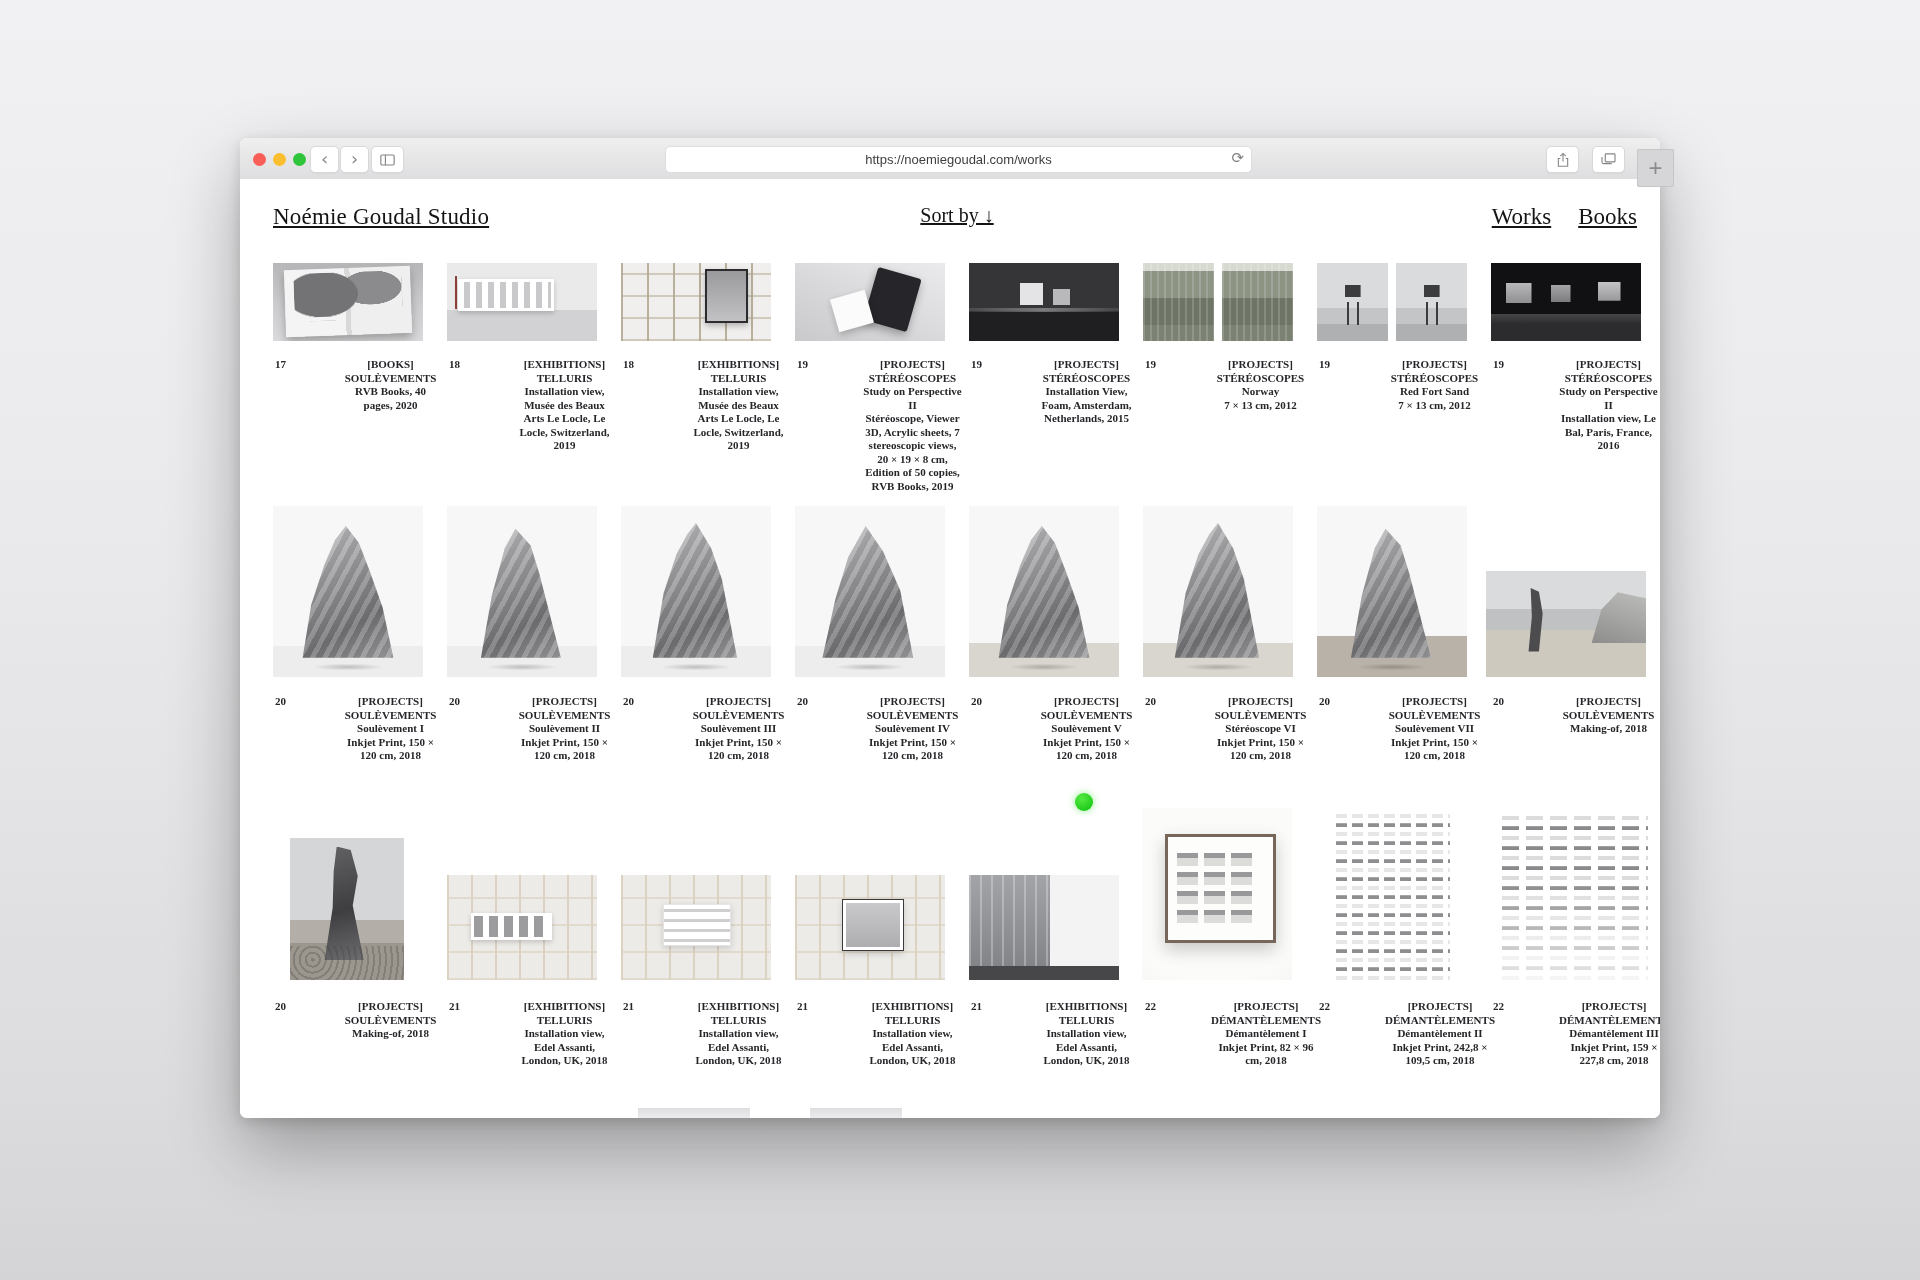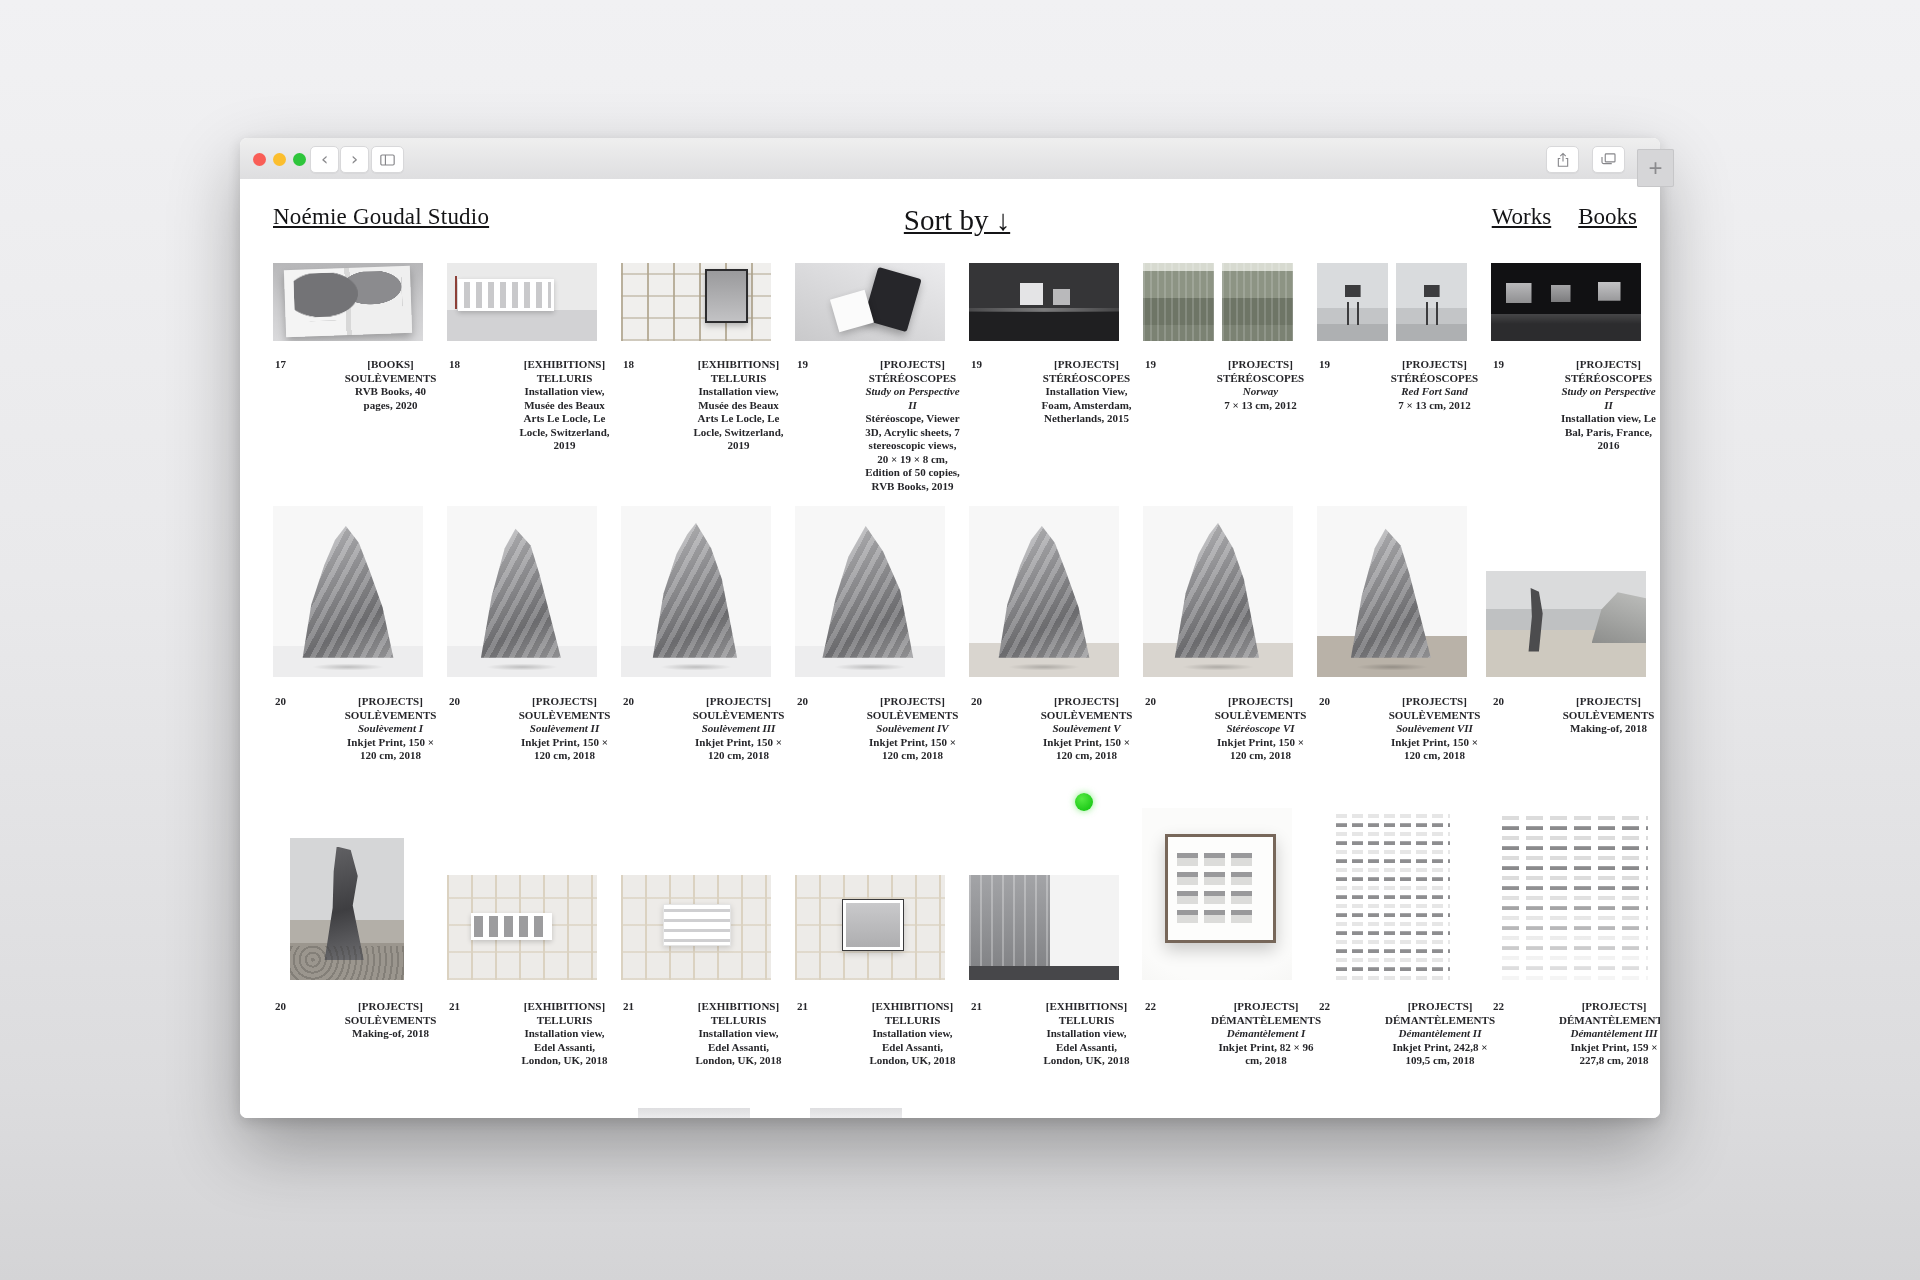--- a/index.html
+++ b/index.html
@@ -179,6 +179,10 @@
           <line x1="6.5" y1="1" x2="6.5" y2="13"></line>
         </svg>
     </span>
+    <span class="urlfield">
+      <span>https://noemiegoudal.com/works</span>
+      <span class="reload">⟳</span>
+    </span>
     <span class="tbtn" style="left:1306px;width:31px;">
       <svg viewBox="0 0 18 20" width="14" height="16">
           <path d="M9 12 V2 M5.5 5 L9 1.6 L12.5 5"></path>

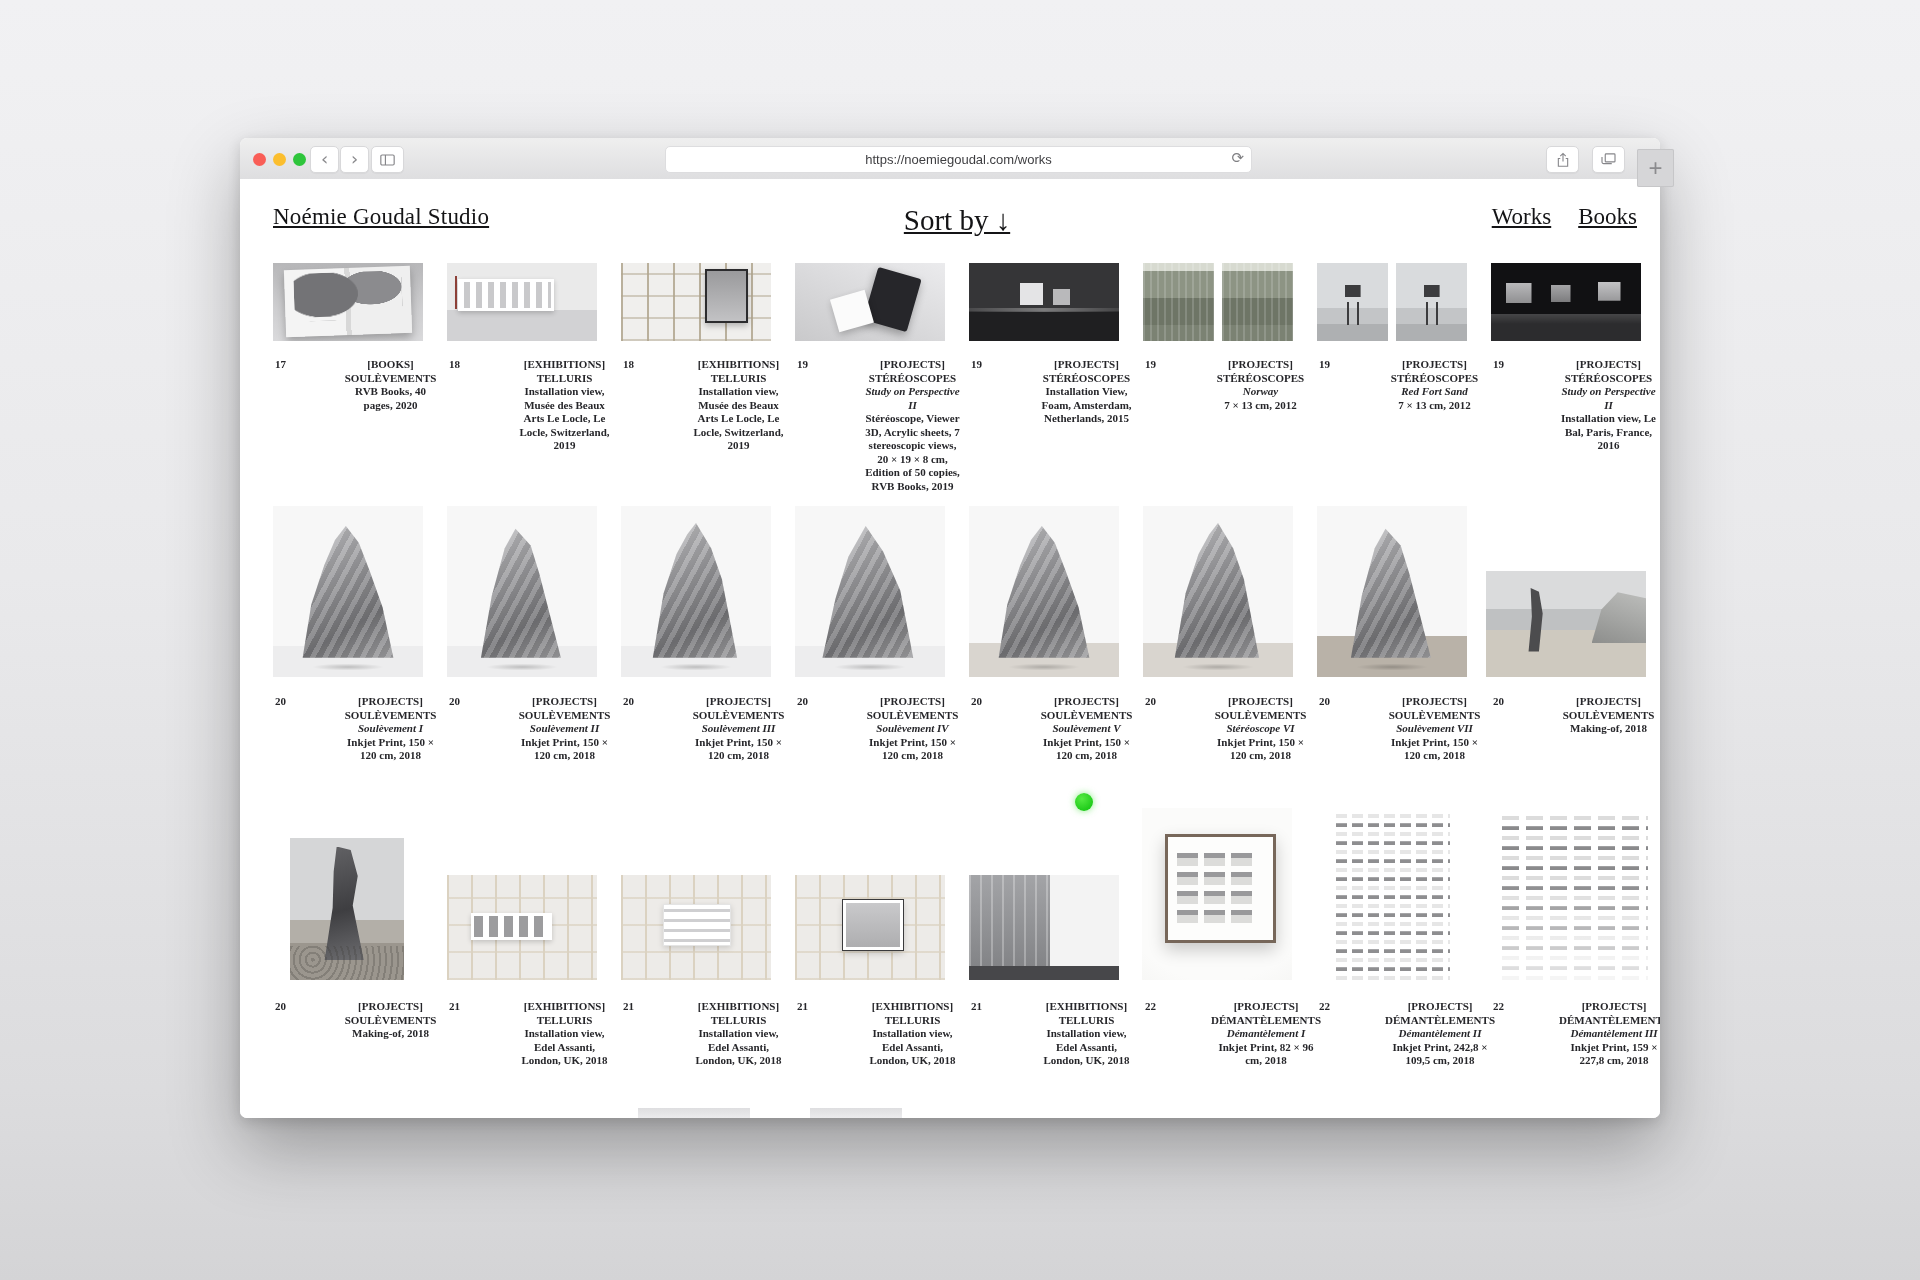--- a/index.html
+++ b/index.html
@@ -30,7 +30,7 @@
         overflow:hidden;}
   .serif{font-family:"Liberation Serif","DejaVu Serif",serif;text-decoration:underline;}
   .sitetitle{position:absolute;left:33px;top:25px;font-size:23px;color:#141416;letter-spacing:.2px;}
-  .sort{position:absolute;left:717px;top:25px;transform:translateX(-50%);font-size:29px;color:#141416;
+  .sort{position:absolute;left:717px;top:25px;transform:translateX(-50%);font-size:20px;color:#141416;
         background:none;border:none;padding:0;cursor:pointer;}
   .nav{position:absolute;right:23px;top:25px;display:flex;gap:27px;font-size:23px;color:#141416;}
   .nav a{color:#141416;text-decoration:none;cursor:pointer;}

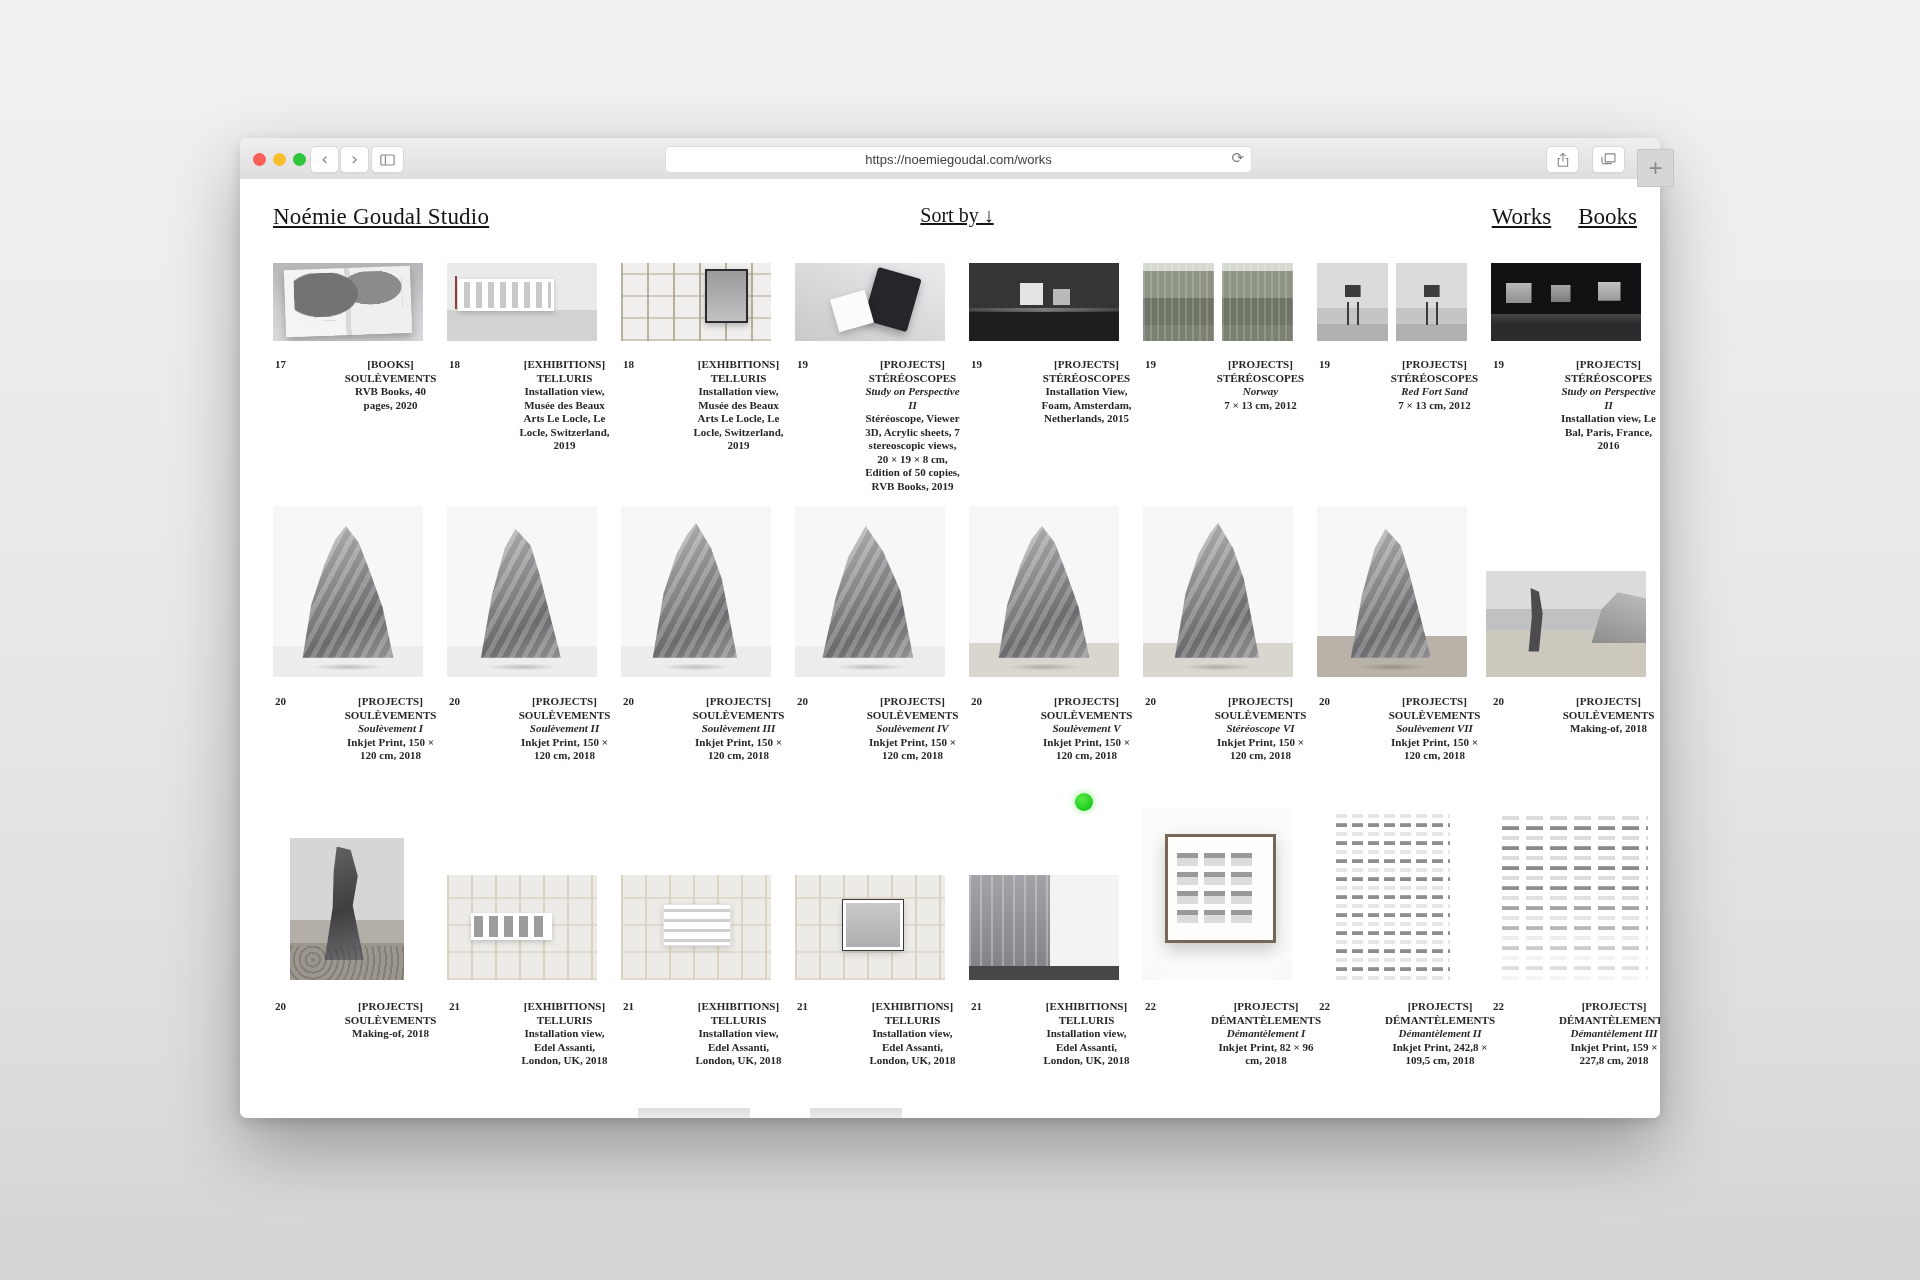--- a/index.html
+++ b/index.html
@@ -43,7 +43,7 @@
   .num{flex:0 0 25px;}
   .captxt{width:140px;margin-left:48px;}
   .cl{display:block;}
-  .sub{font-style:italic;}
+  .sub{}
   
   .t-book{background:linear-gradient(180deg,#b7b7b9,#cfcfd1 60%,#dadadc);}
   .t-book::before{content:"";position:absolute;left:8%;top:6%;width:84%;height:86%;

